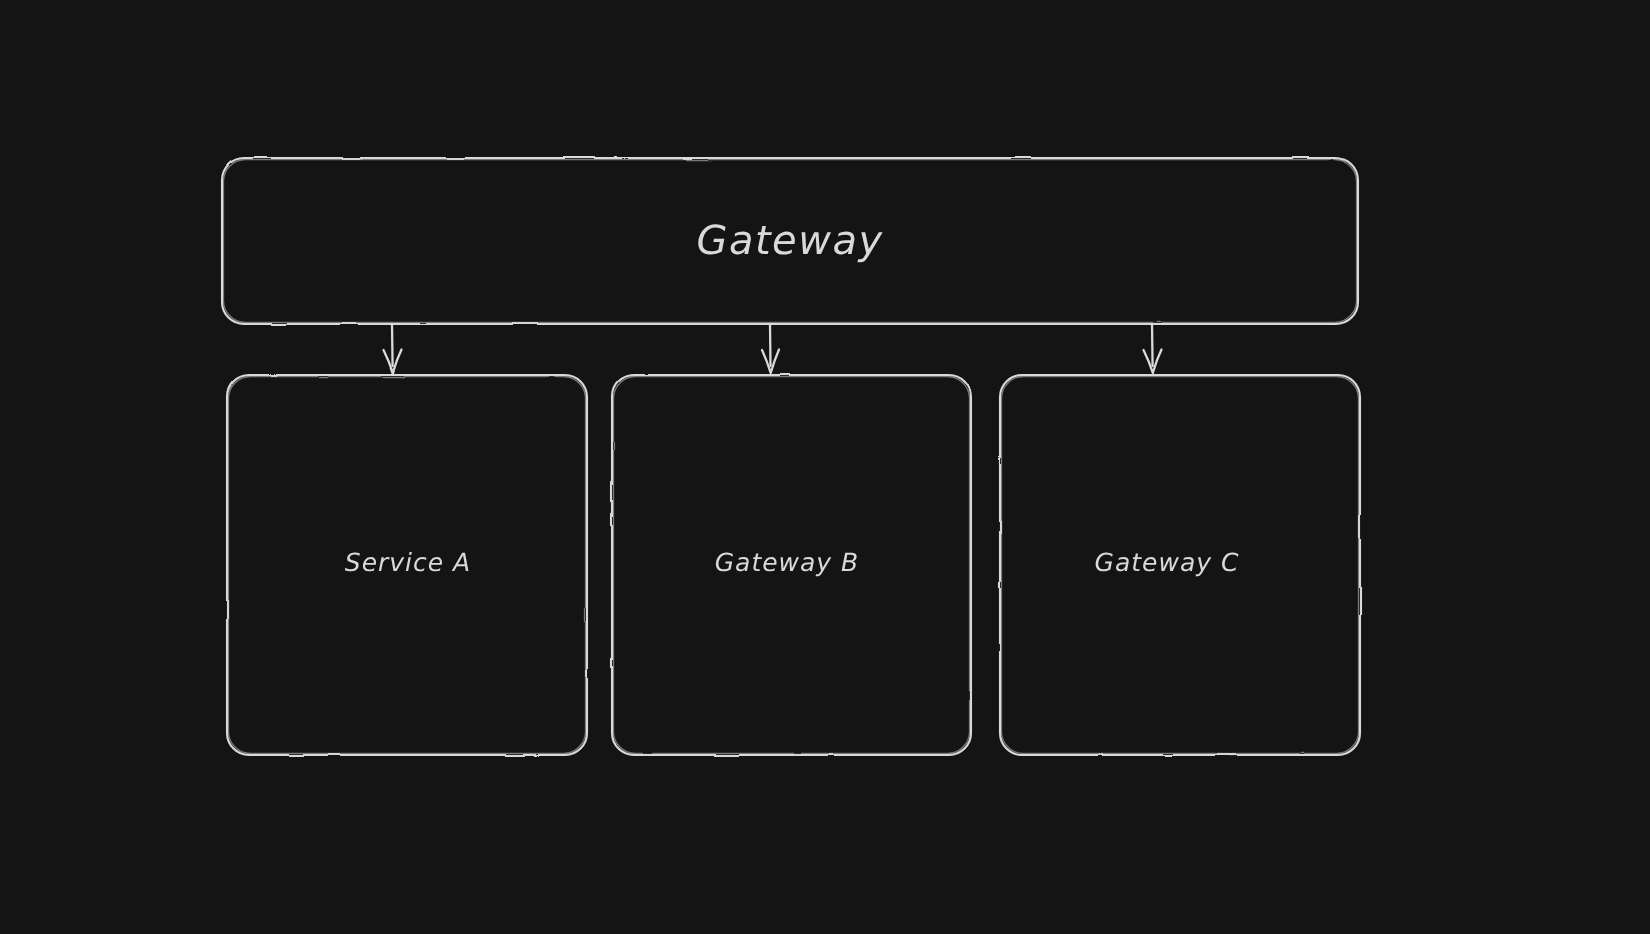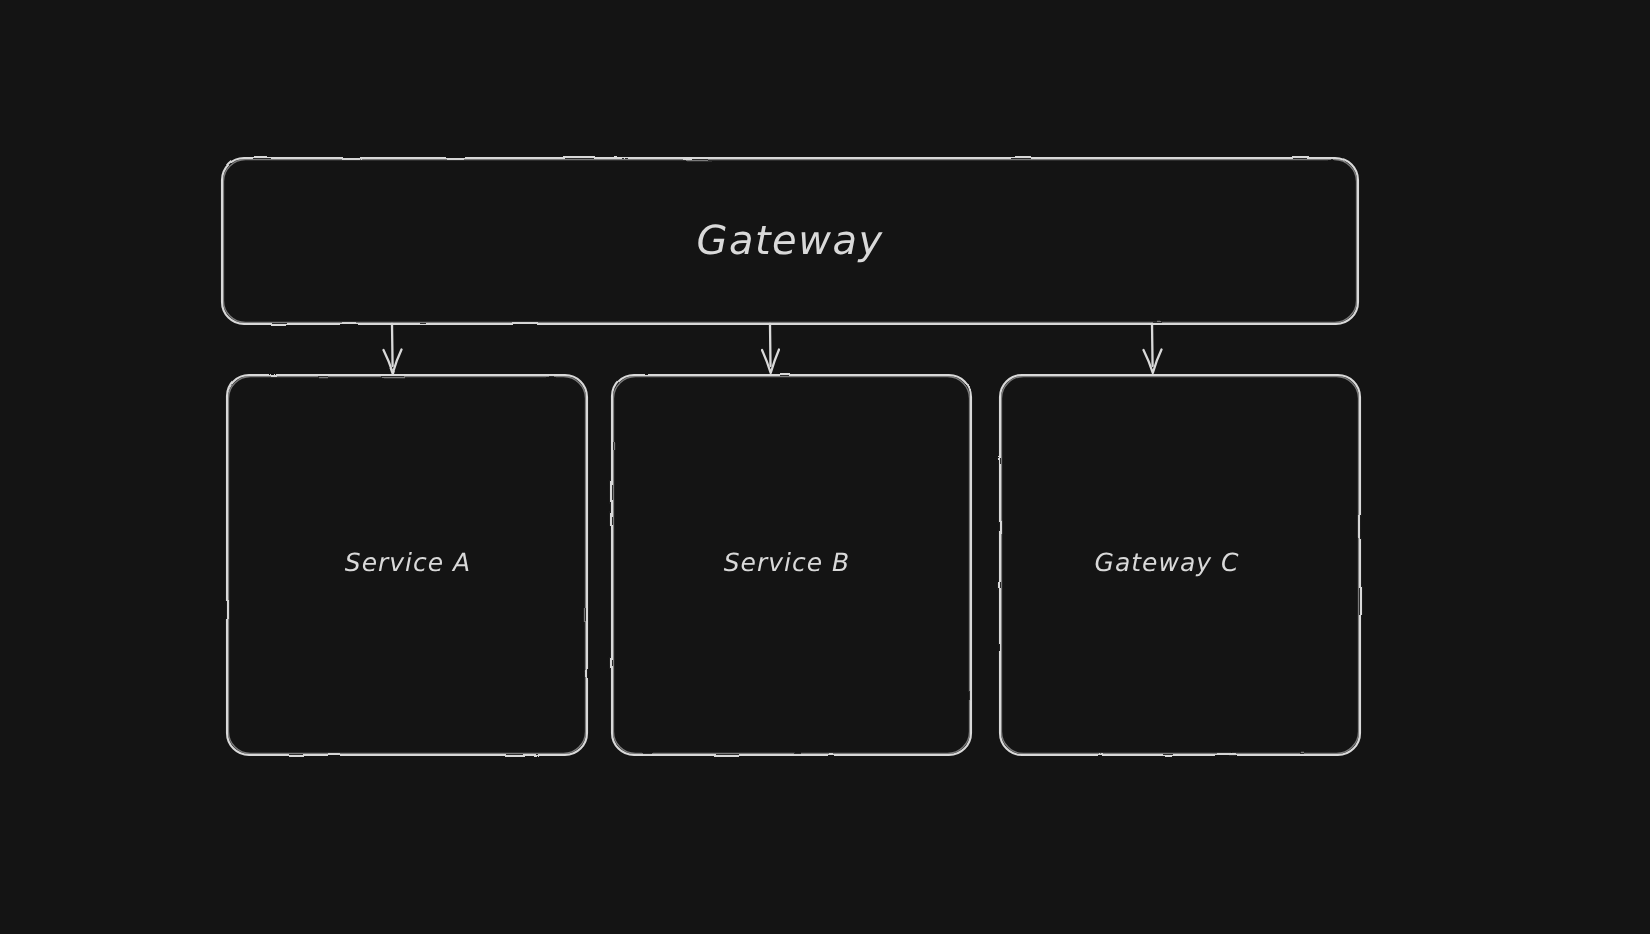--- a/index.html
+++ b/index.html
@@ -137,7 +137,7 @@
 
   <div class="node-label label-service" style="left:401px; top:562px;margin-left:7px;">Service A</div>
 
-  <div class="node-label label-service" style="left:787px; top:562px;">Service B</div>
+  <div class="node-label label-service" style="left:787px; top:562px;">Gateway B</div>
 
   <div class="node-label label-service" style="left:1167px; top:562px;">Gateway C</div>
 

